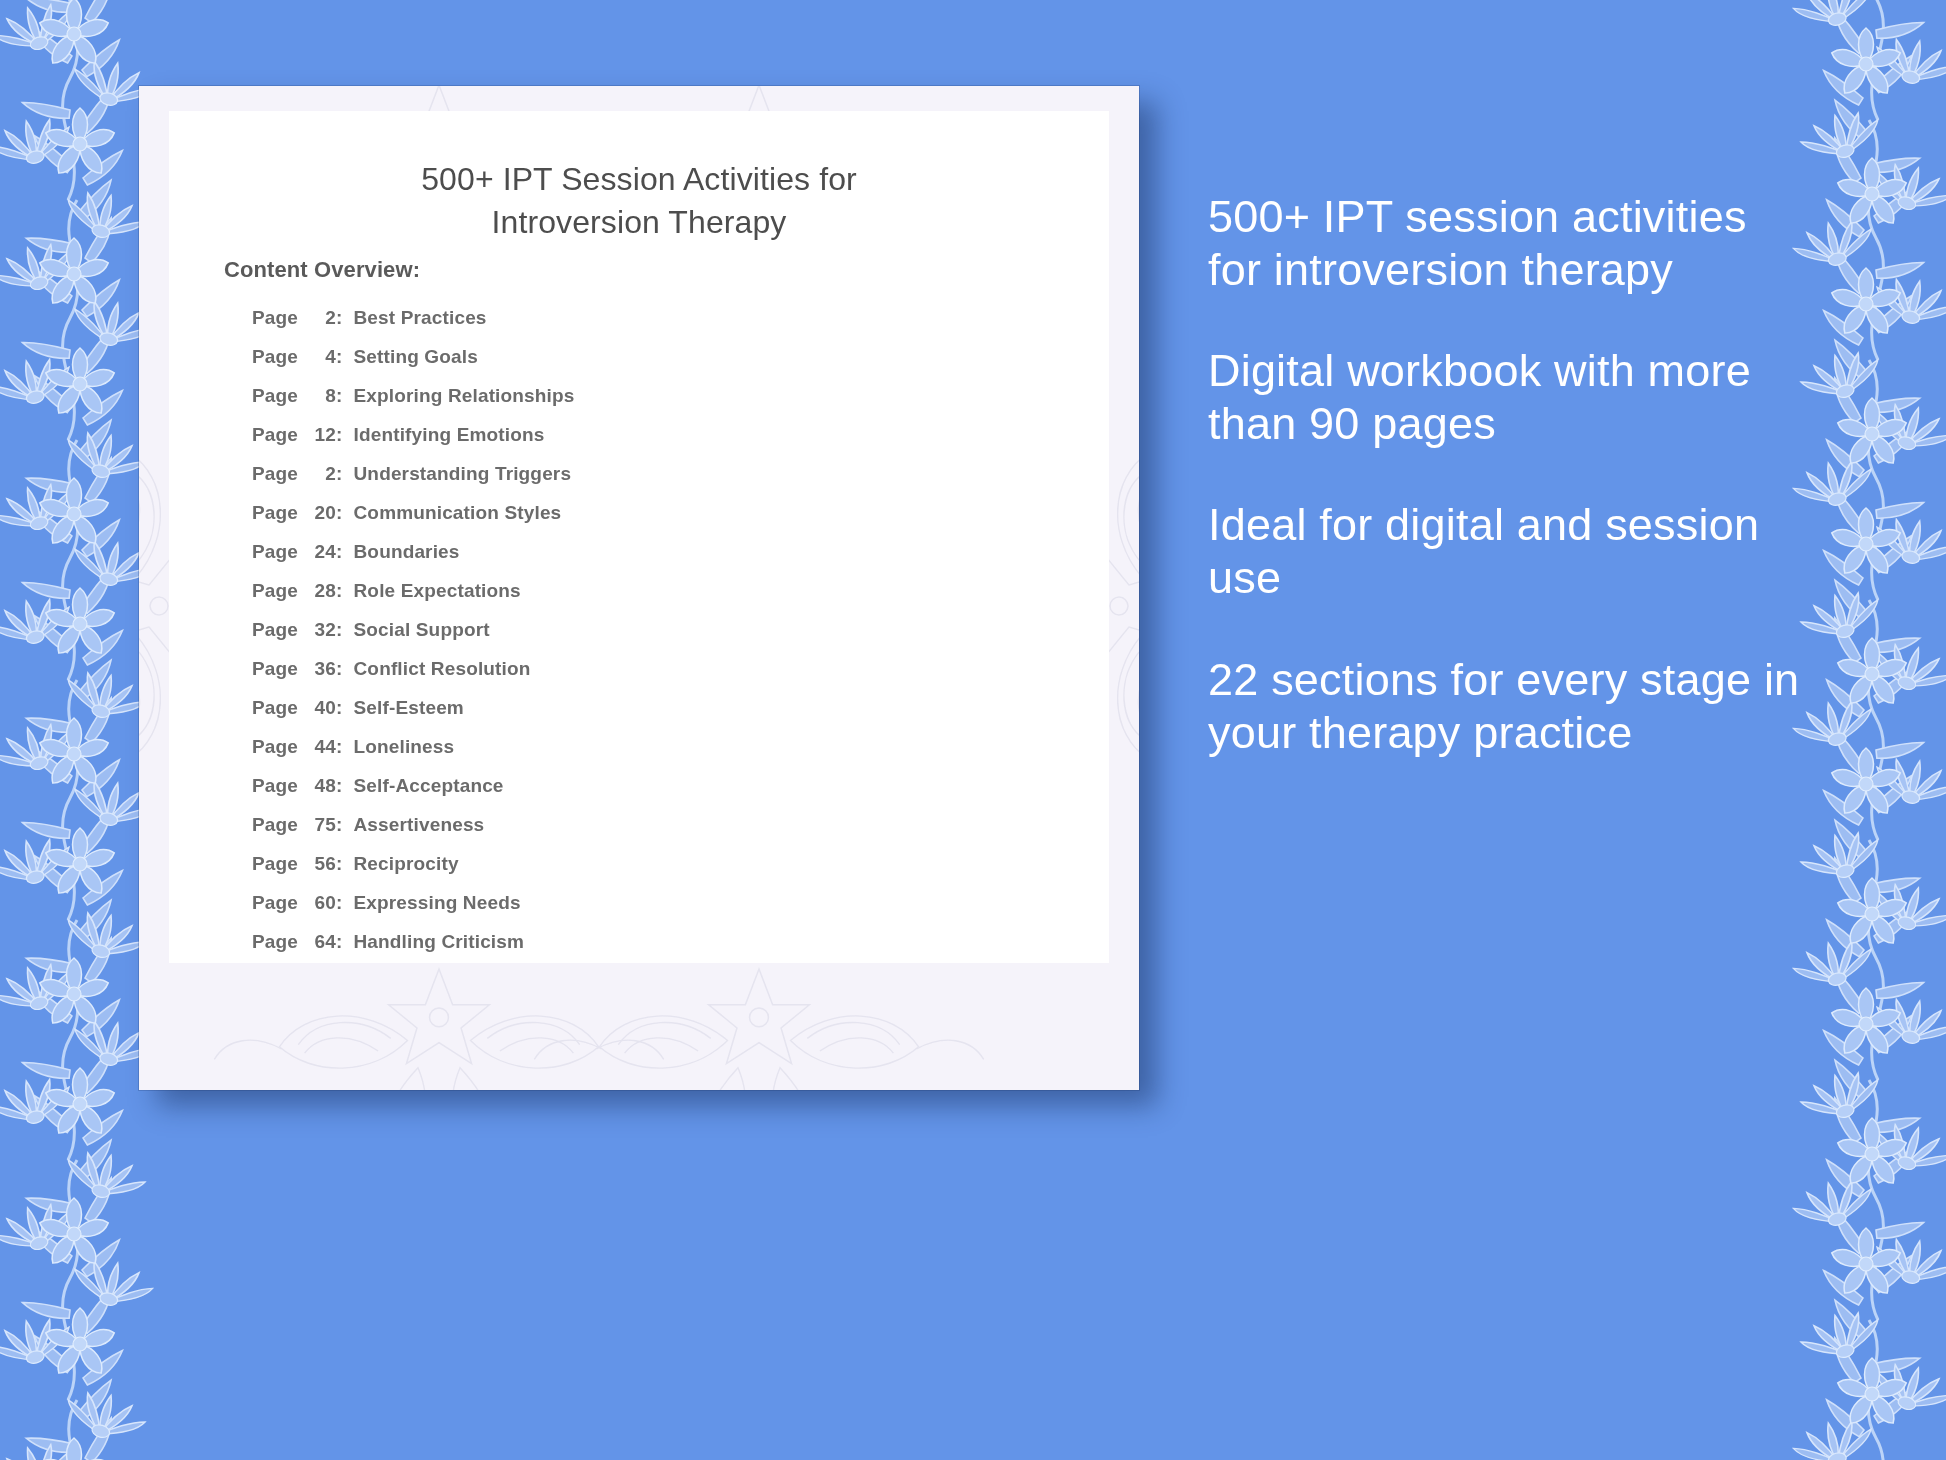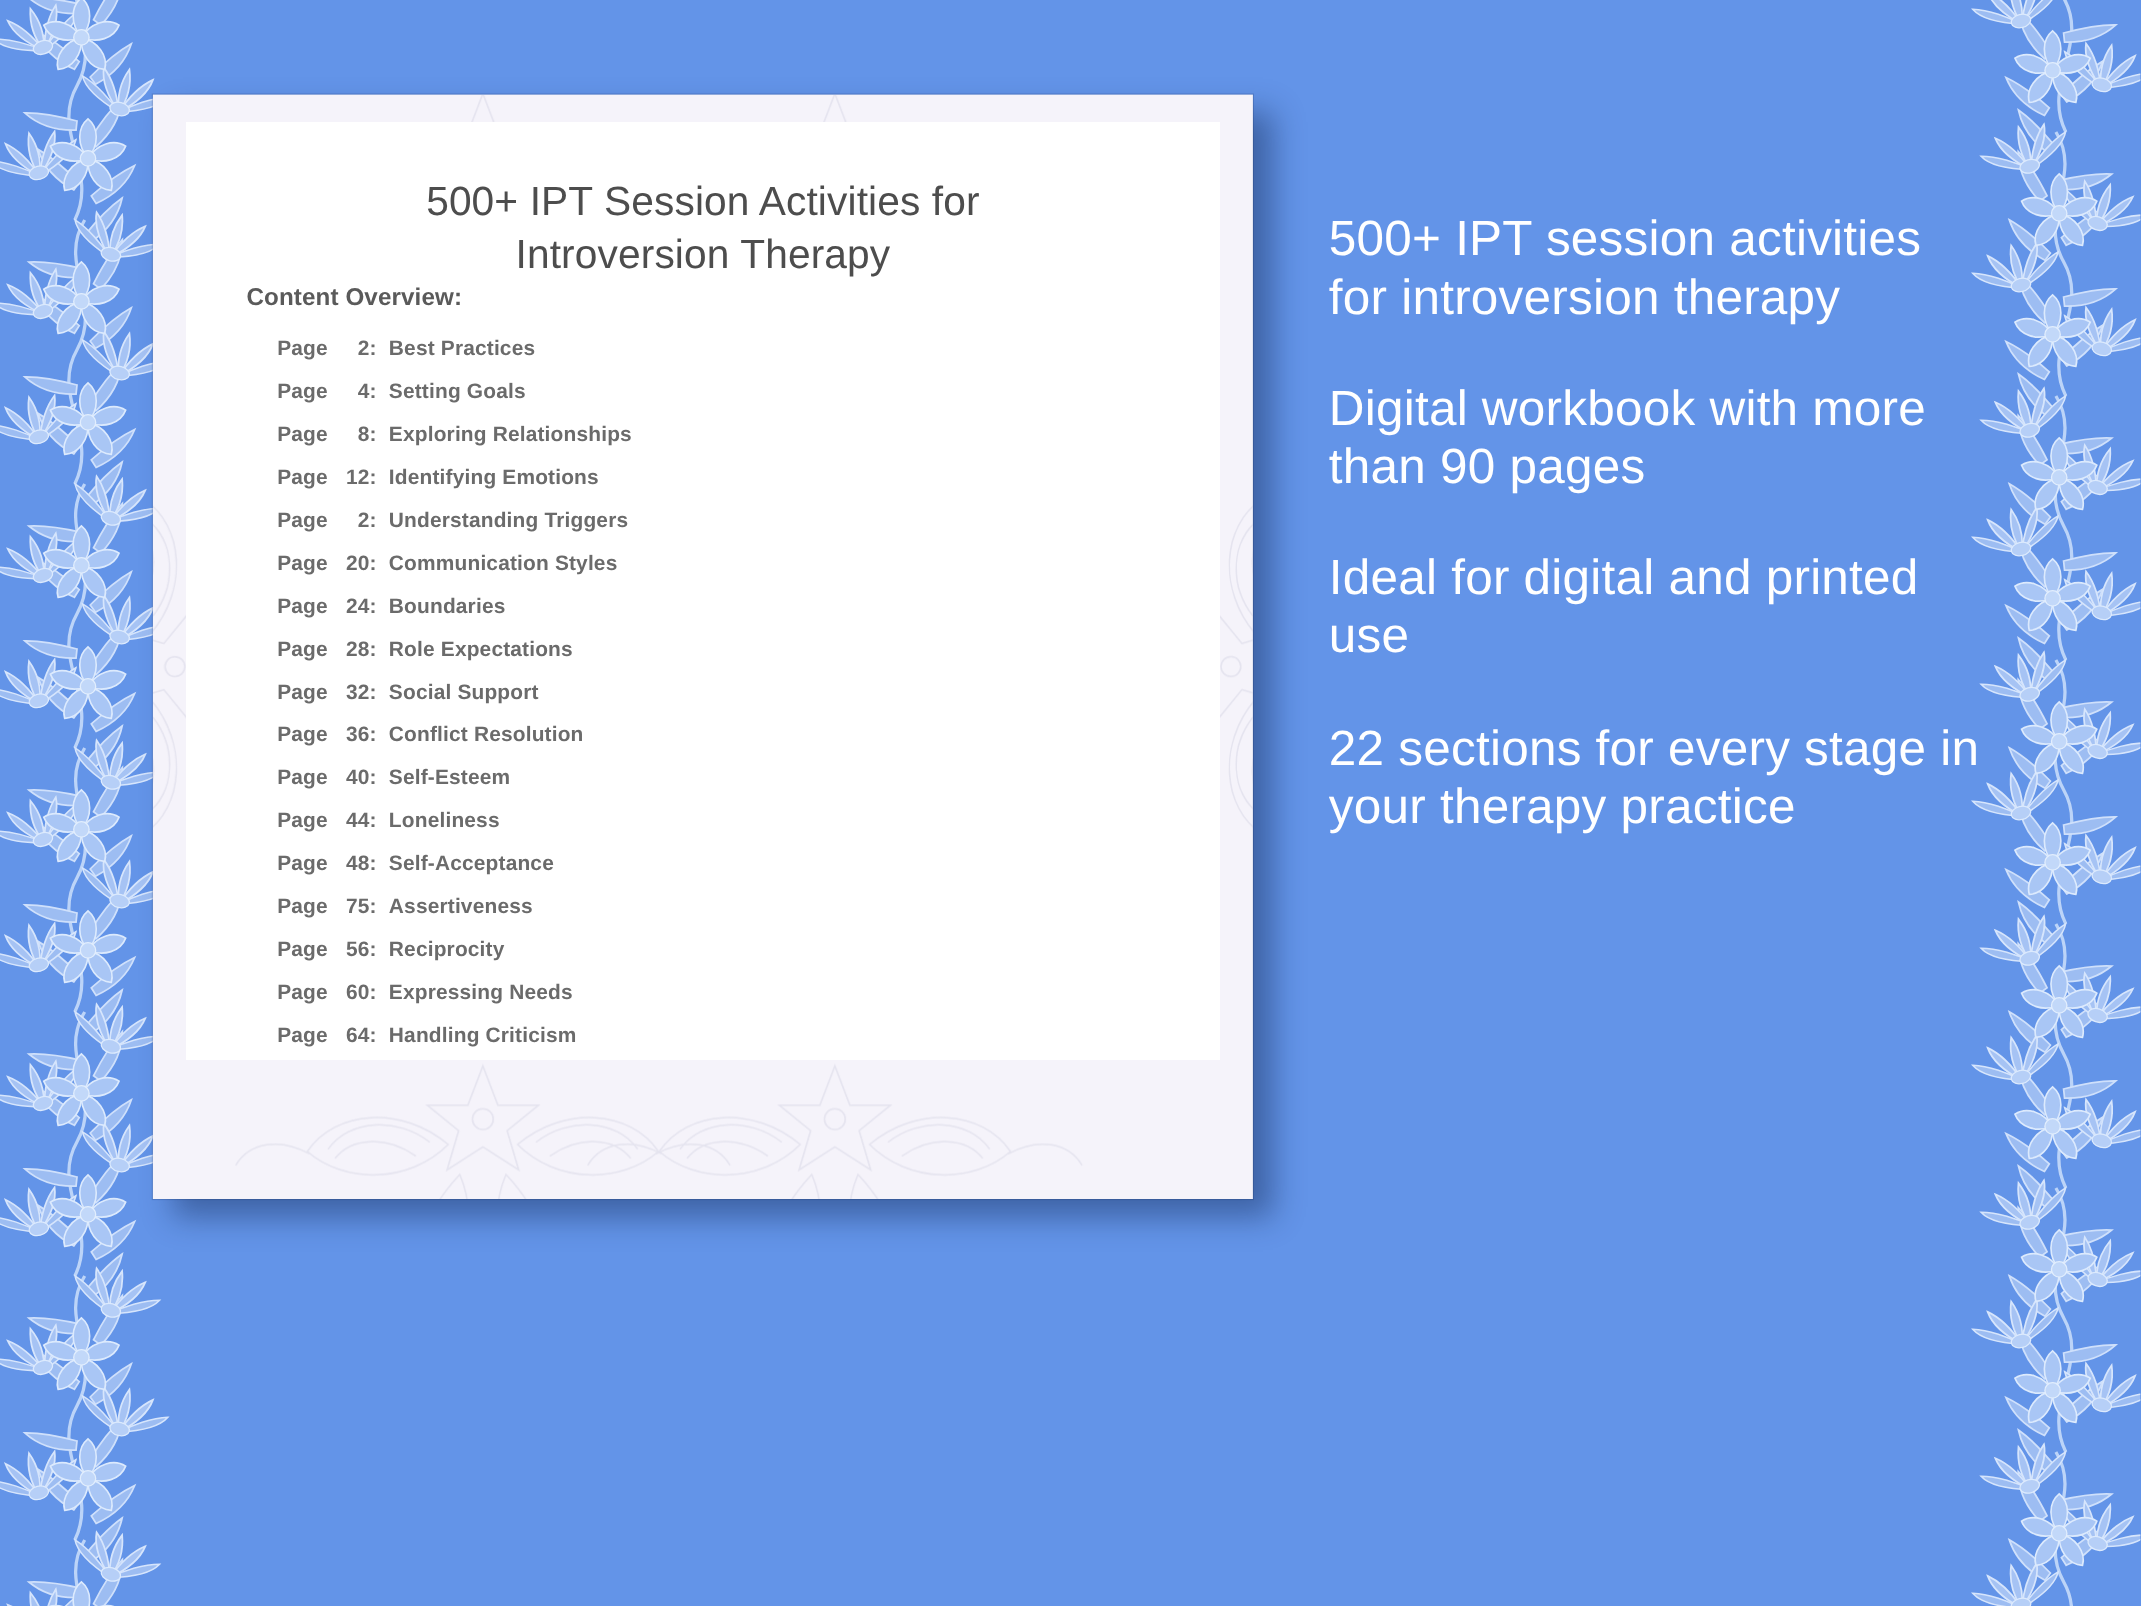--- a/index.html
+++ b/index.html
@@ -67,7 +67,7 @@
     top: 47px;
     width: 940px;
     text-align: center;
-    font-size: 37px;
+    font-size: 32px;
     font-weight: 300;
     line-height: 1.33;
     color: #4d4d4d;

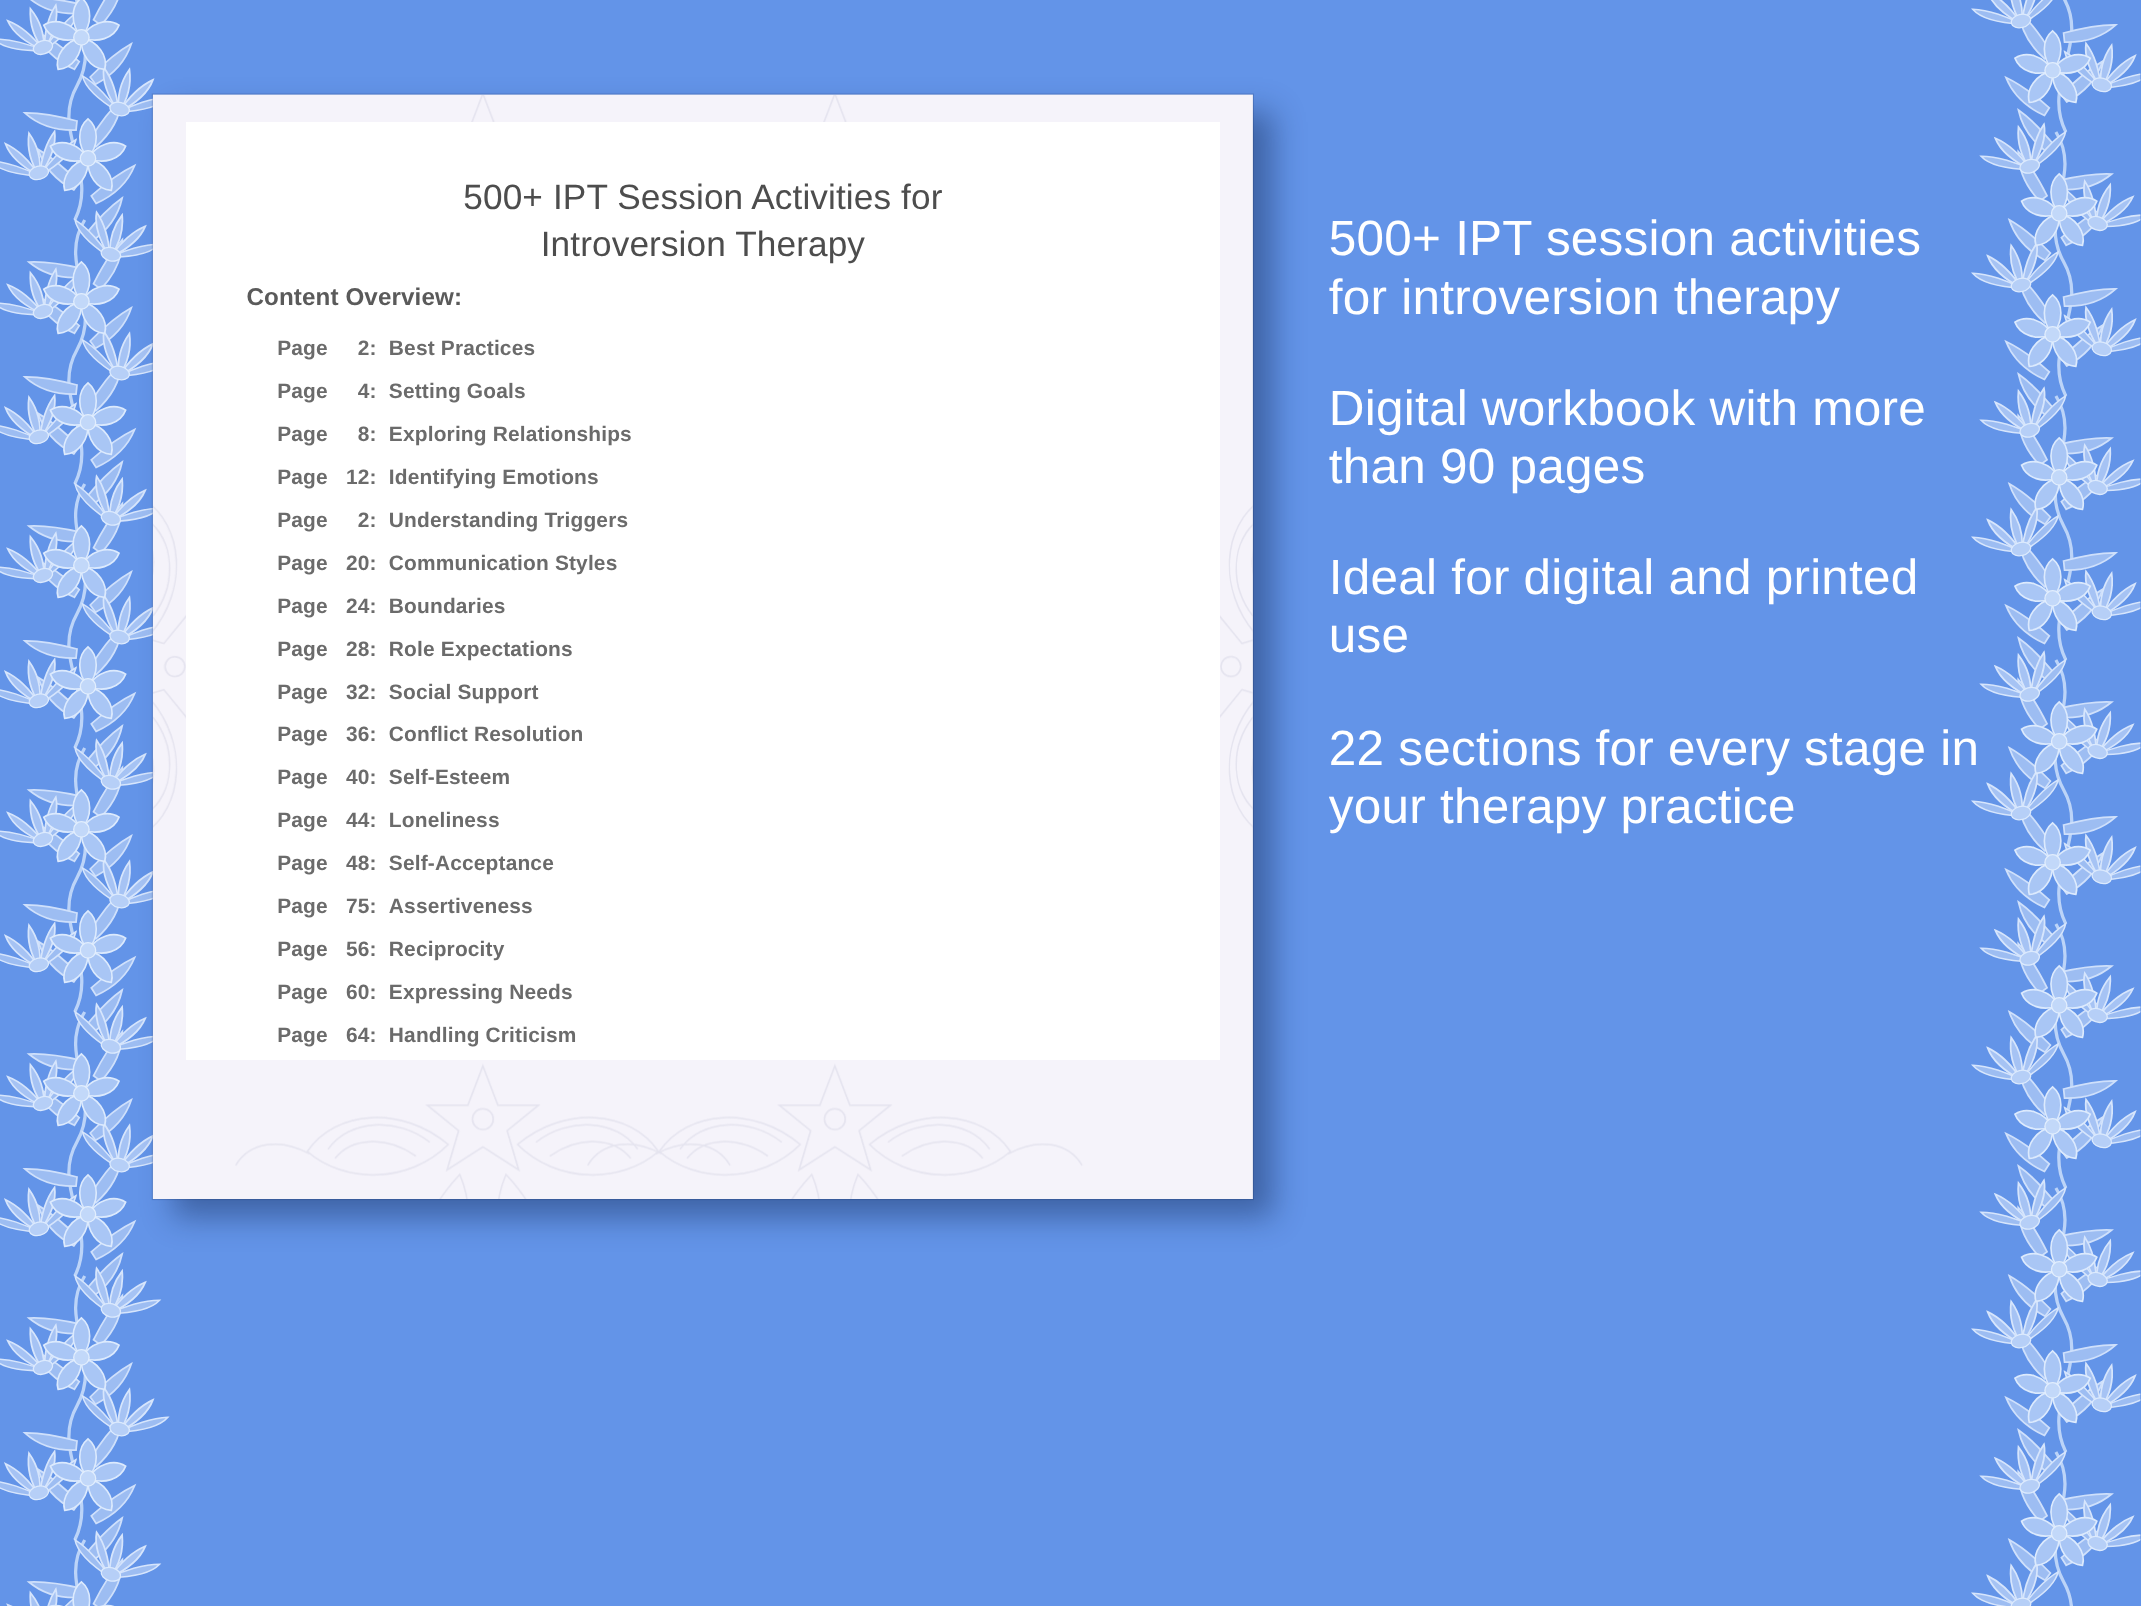--- a/index.html
+++ b/index.html
@@ -345,7 +345,7 @@
 
   <div class="benefit">500+ IPT session activities for introversion therapy</div>
       <div class="benefit">Digital workbook with more than 90 pages</div>
-      <div class="benefit">Ideal for digital and printed use</div>
+      <div class="benefit">Ideal for digital and session use</div>
       <div class="benefit">22 sections for every stage in your therapy practice</div>
     </div>
 

